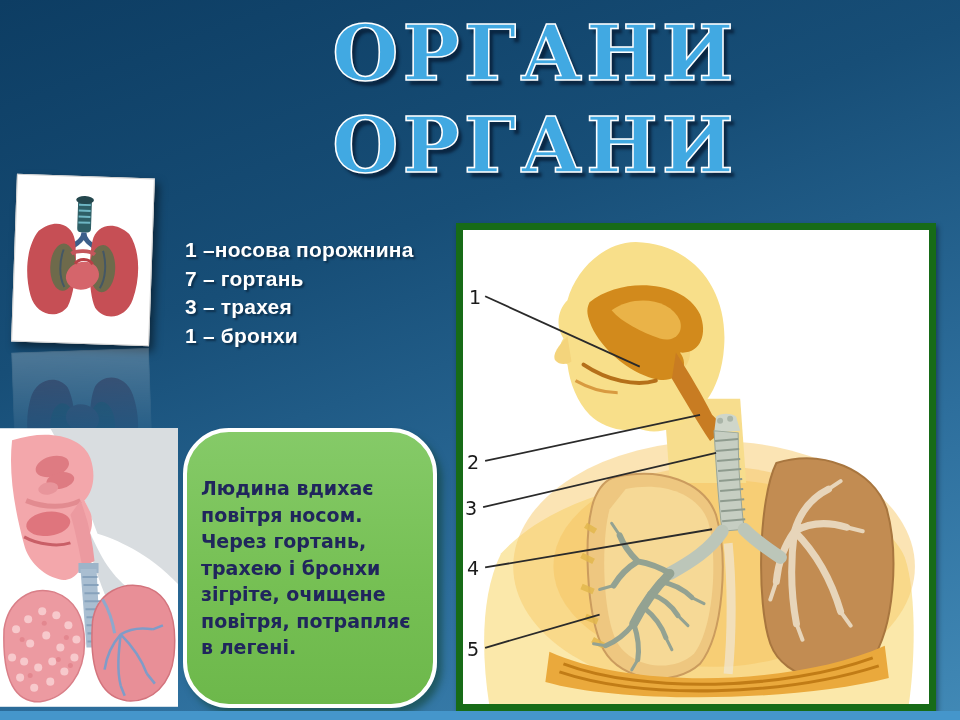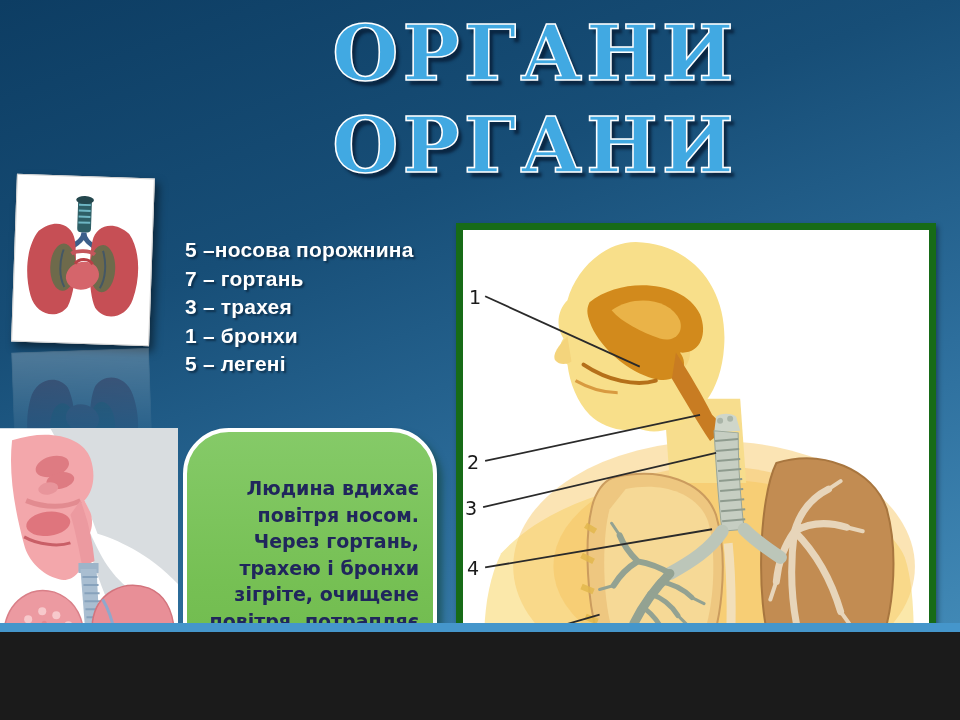--- a/index.html
+++ b/index.html
@@ -4,7 +4,7 @@
 <style>
   html,body { margin:0; padding:0; background:#1b1b1b; }
   .slide {
-    position:relative; width:960px; height:632px; overflow:hidden;
+    position:relative; width:960px; height:720px; overflow:hidden;
     background:linear-gradient(160deg, #0d3d63 0%, #174e77 35%, #2d6e9c 70%, #4189b6 100%);
     font-family:"Liberation Sans", sans-serif;
   }

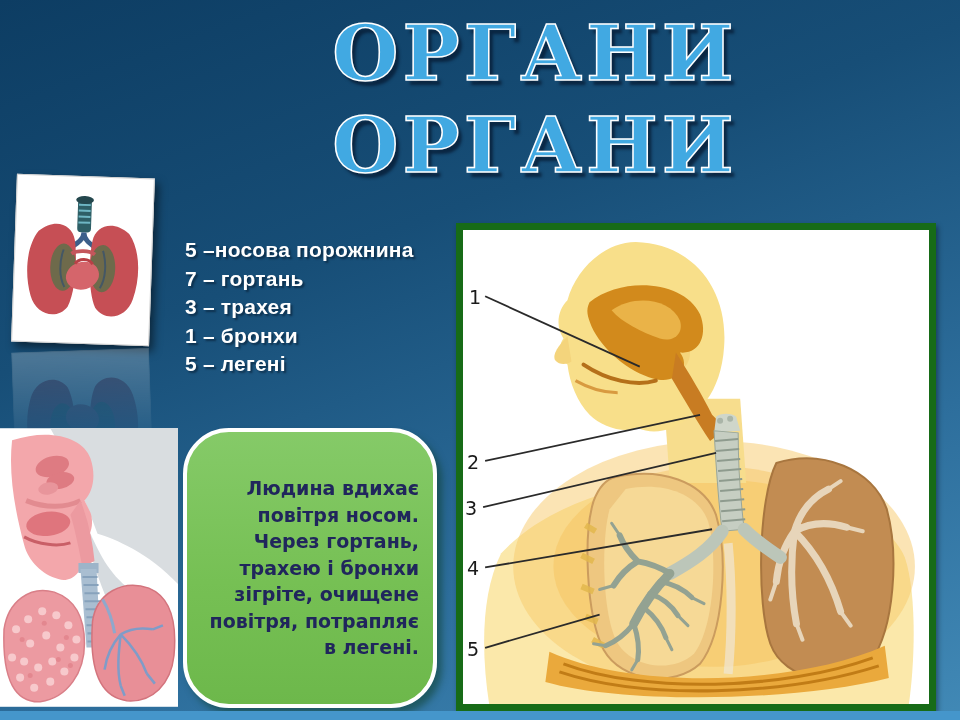--- a/index.html
+++ b/index.html
@@ -111,7 +111,7 @@
   </div>
 
   <div class="legend">
-    <div>5 –носова порожнина</div>
+    <div>1 –носова порожнина</div>
     <div>7 – гортань</div>
     <div>3 – трахея</div>
     <div>1 – бронхи</div>

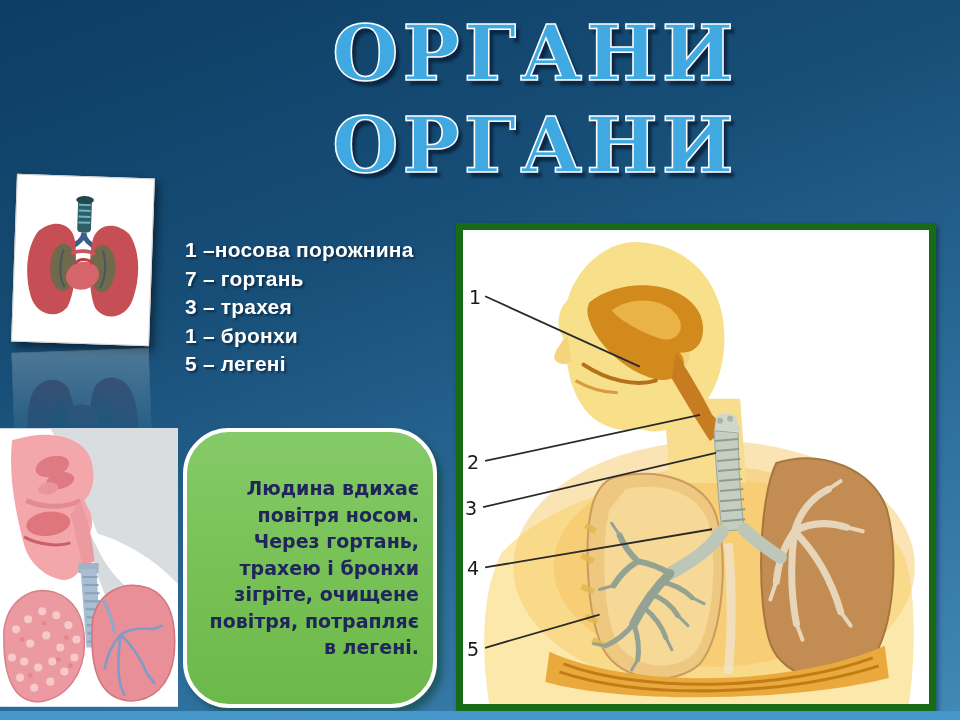--- a/index.html
+++ b/index.html
@@ -115,7 +115,6 @@
     <div>7 – гортань</div>
     <div>3 – трахея</div>
     <div>1 – бронхи</div>
-    <div>5 – легені</div>
   </div>
 
   <div class="note">

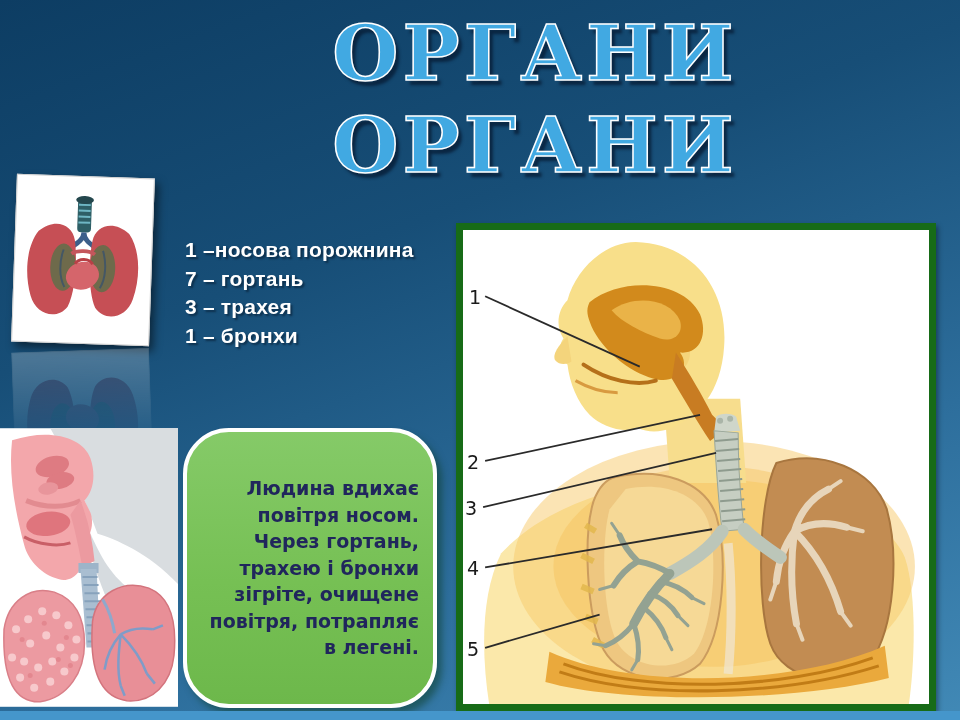--- a/index.html
+++ b/index.html
@@ -48,7 +48,7 @@
     display:flex; align-items:center; justify-content:center;
   }
   .note p {
-    margin:0; padding:0 14px; text-align:right;
+    margin:0; padding:0 14px; text-align:left;
     font-family:"DejaVu Sans", sans-serif; font-weight:bold;
     font-size:19px; line-height:1.4; color:#20265c;
   }

